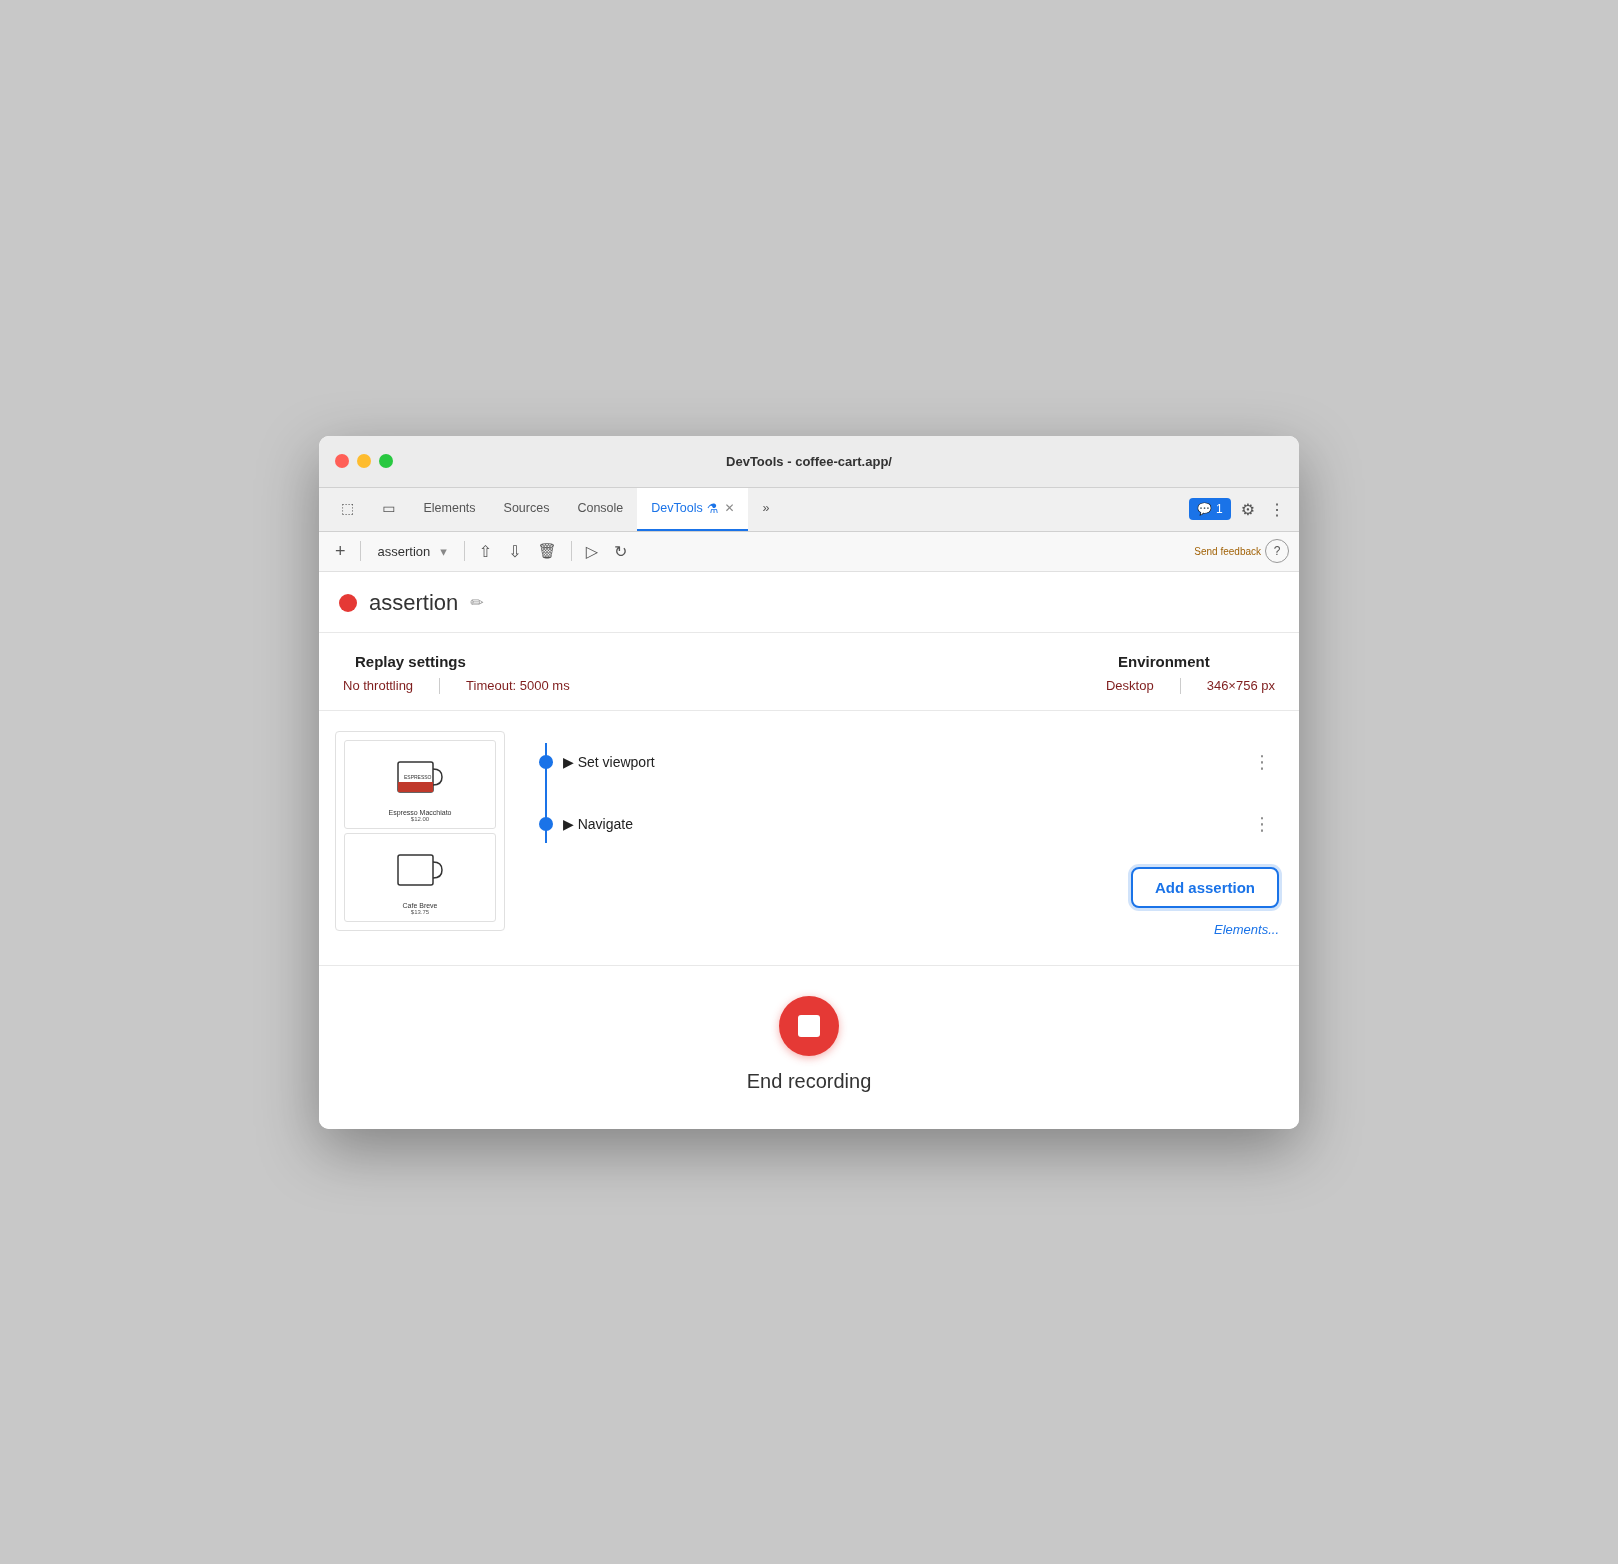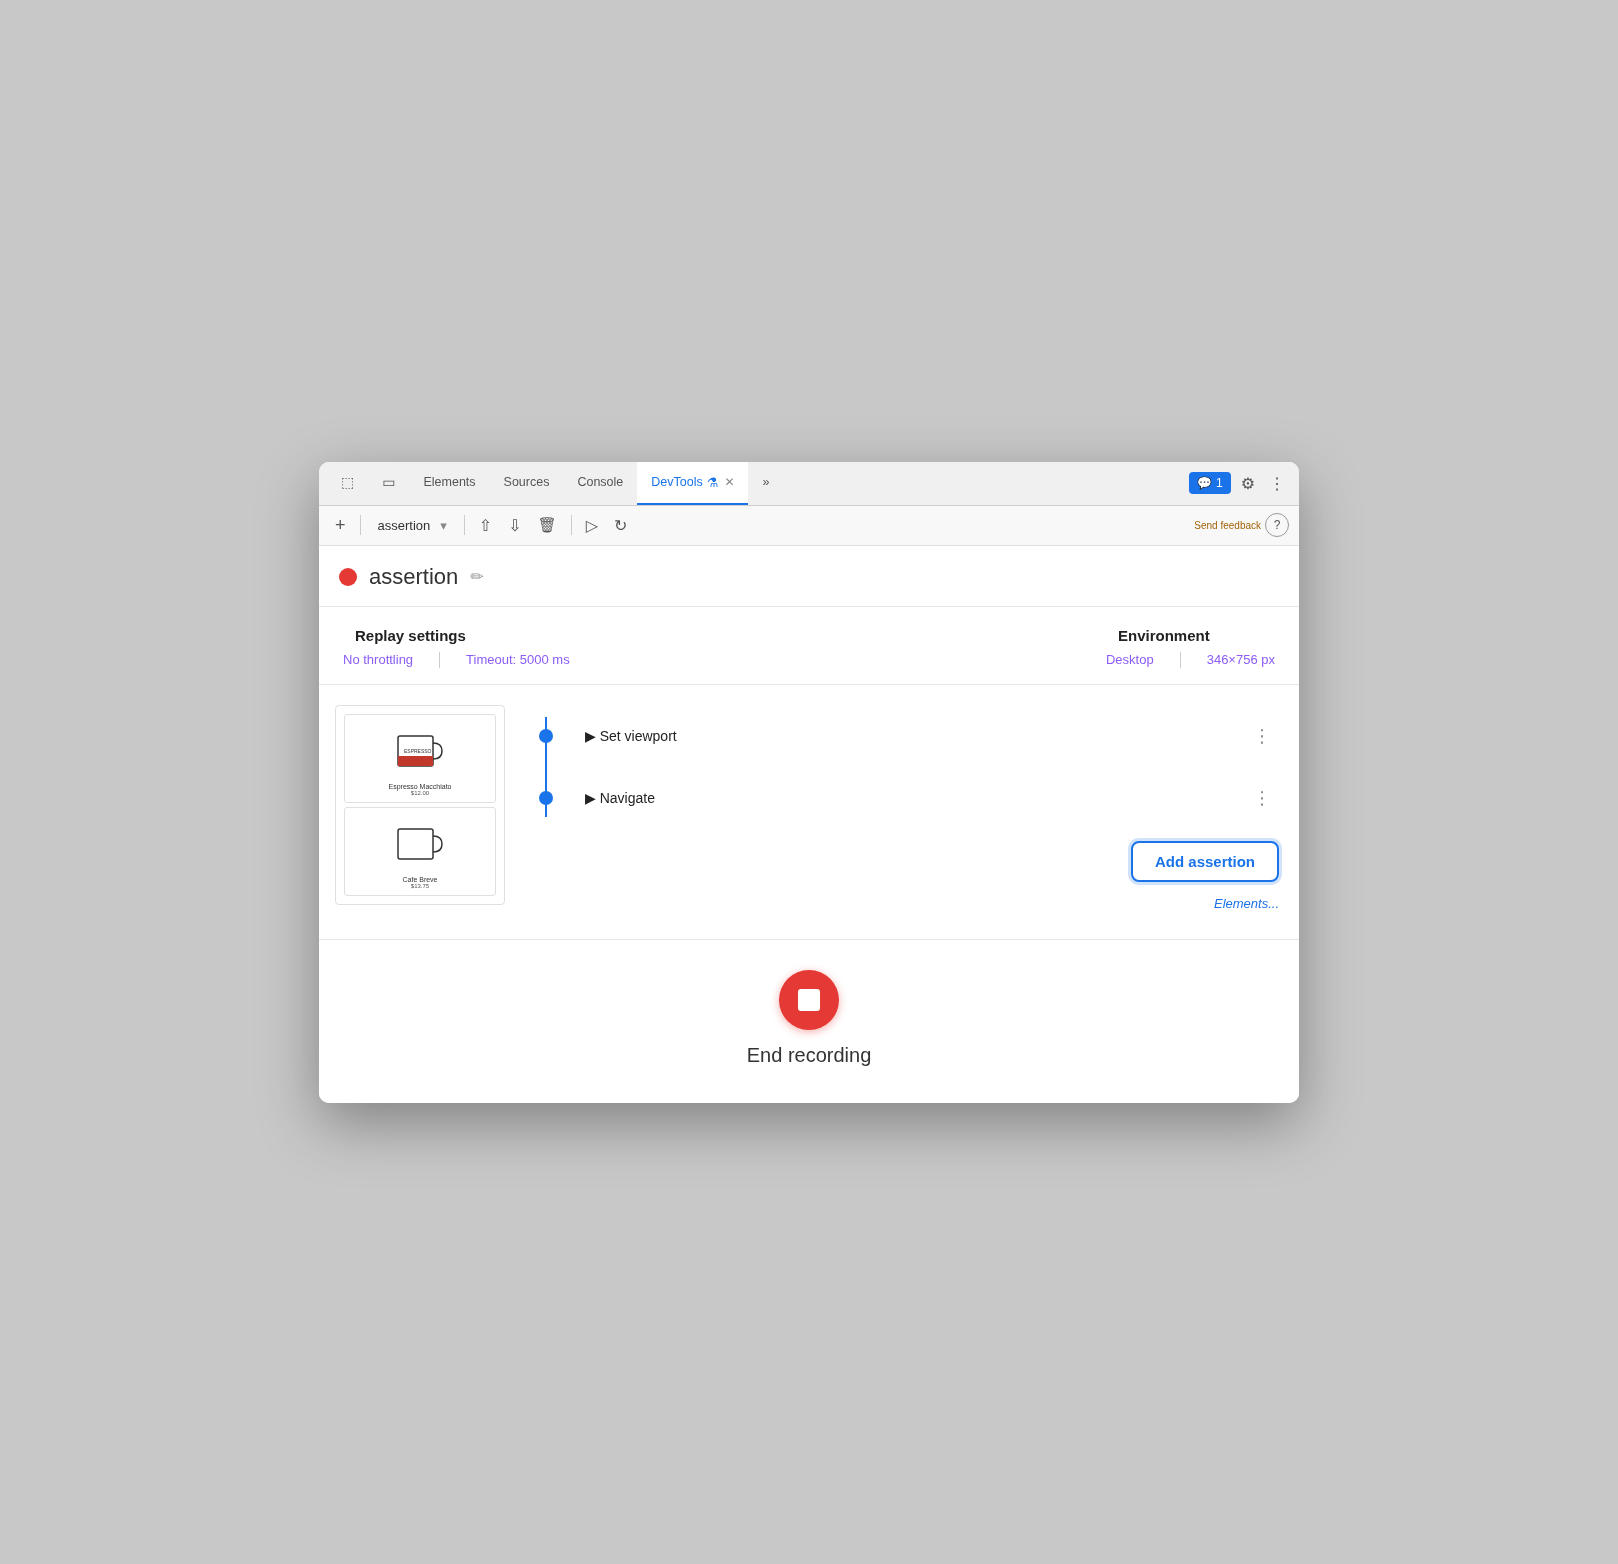--- a/index.html
+++ b/index.html
@@ -356,6 +356,14 @@
 
 <div class="window">
 
+  <div class="titlebar">
+    <div class="traffic-lights">
+      <div class="traffic-light tl-red"></div>
+      <div class="traffic-light tl-yellow"></div>
+      <div class="traffic-light tl-green"></div>
+    </div>
+    <span class="titlebar-text">DevTools - coffee-cart.app/</span>
+  </div>
 
   <div class="tabs-bar">
     <div class="tab-item">

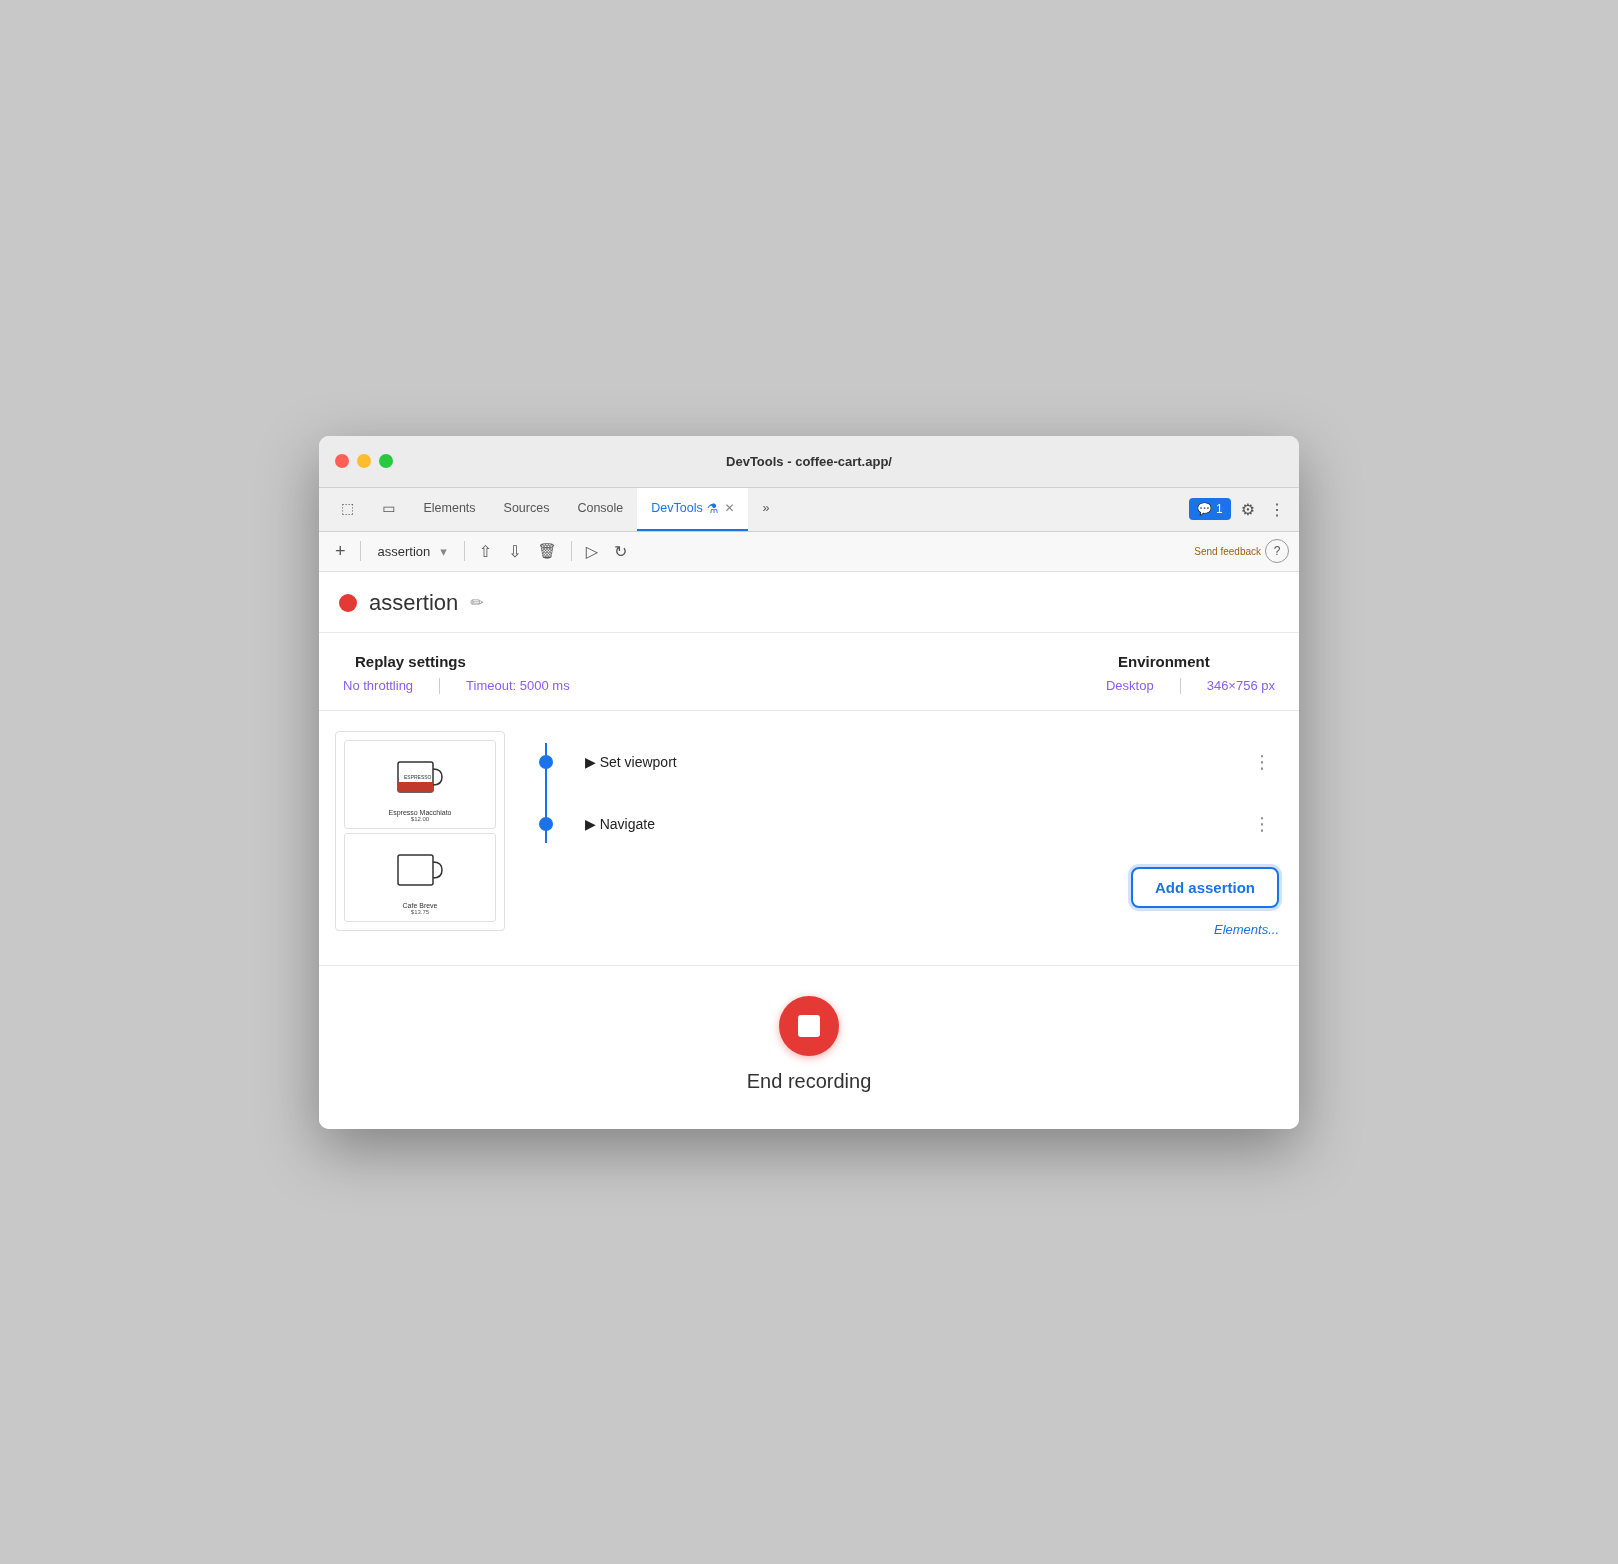--- a/index.html
+++ b/index.html
@@ -202,7 +202,7 @@
       display: flex;
       align-items: center;
       font-size: 13px;
-      color: #8b5cf6;
+      color: #7f1d1d;
       gap: 16px;
       justify-content: flex-end;
     }

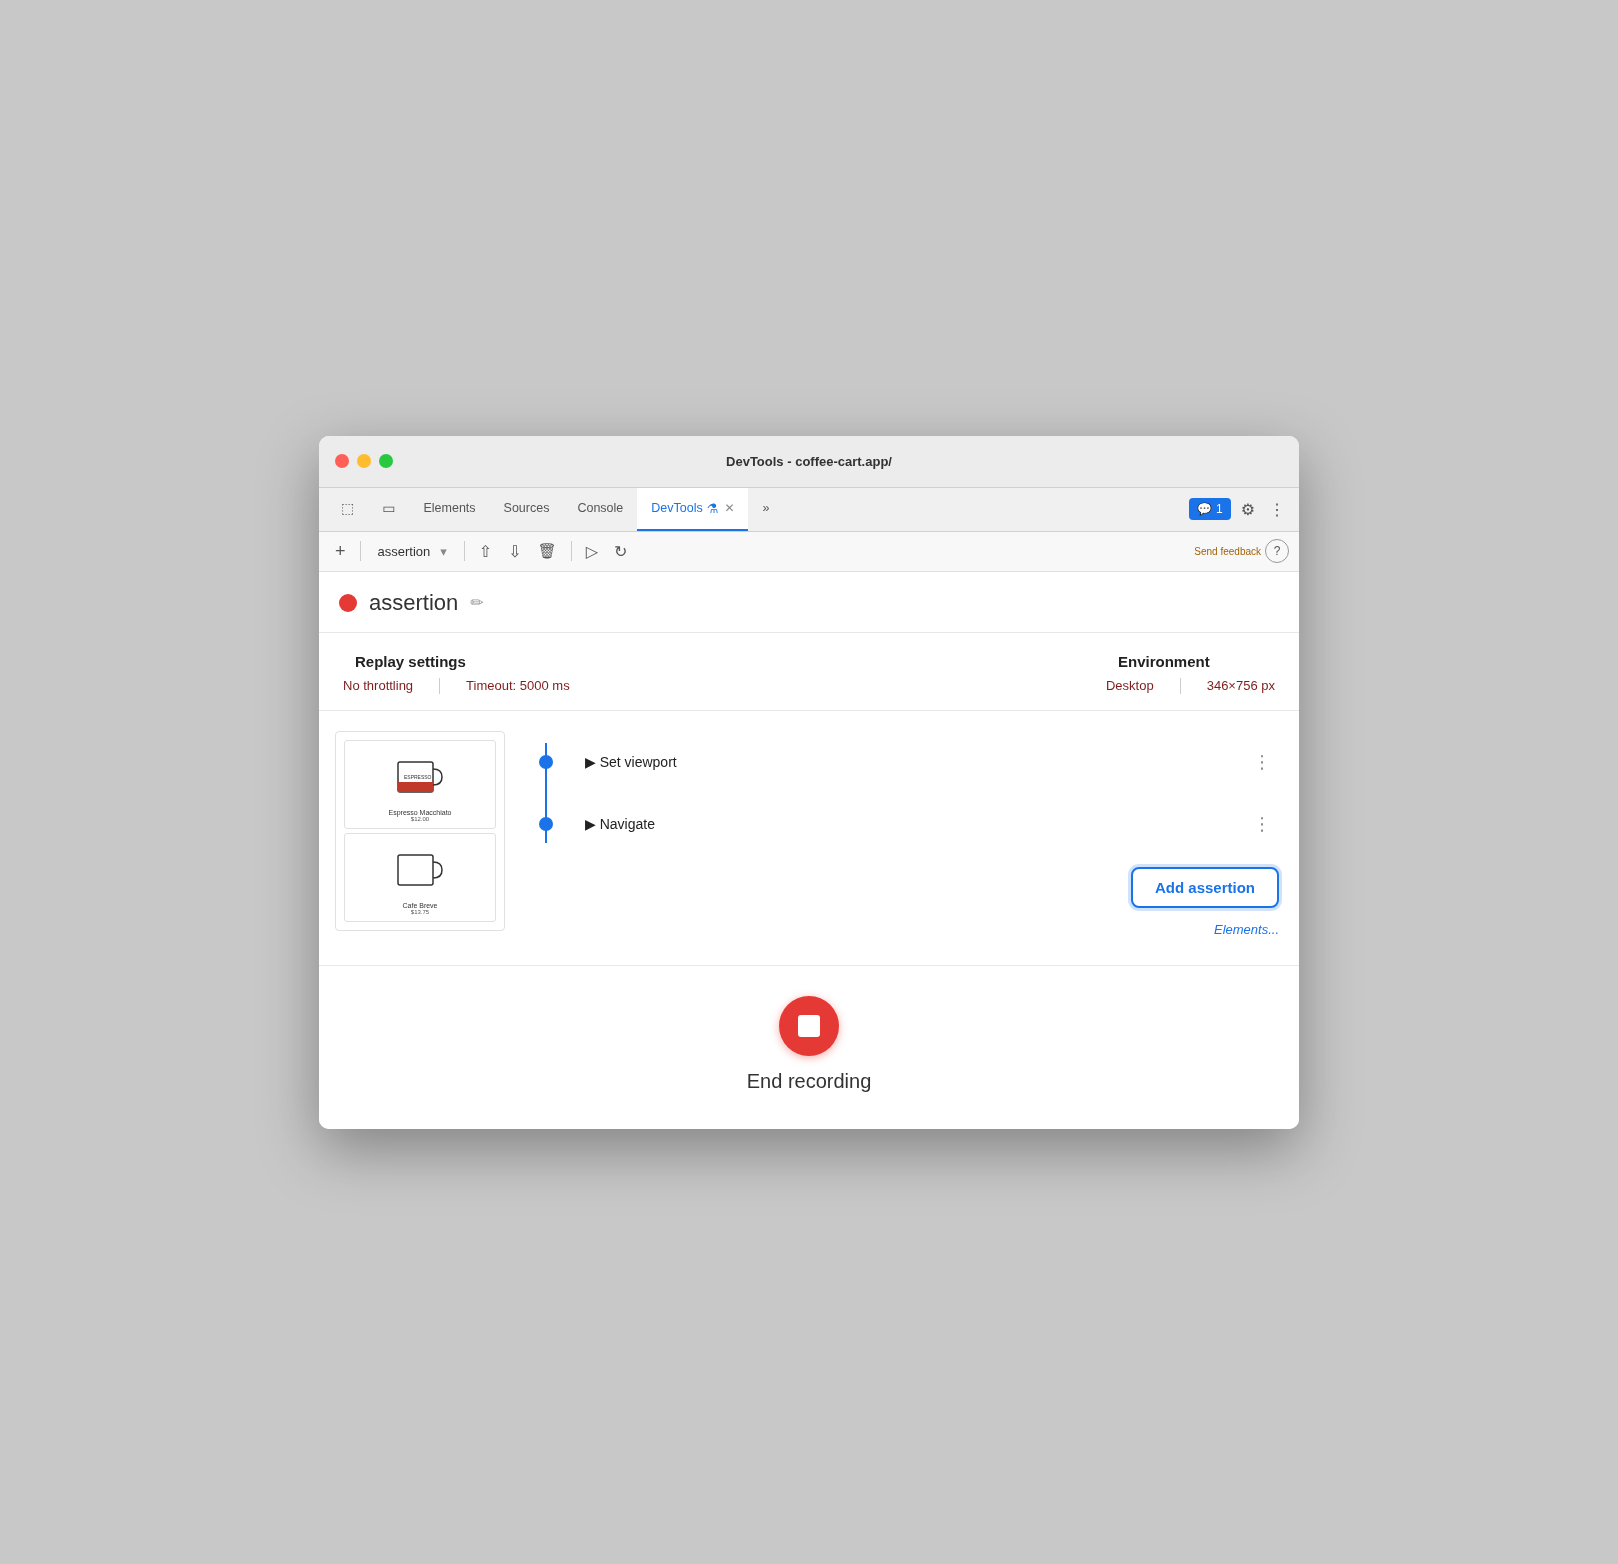--- a/index.html
+++ b/index.html
@@ -273,7 +273,7 @@
     .step-item {
       display: flex;
       align-items: center;
-      gap: 32px;
+      gap: 10px;
       padding: 16px 0;
       position: relative;
     }

